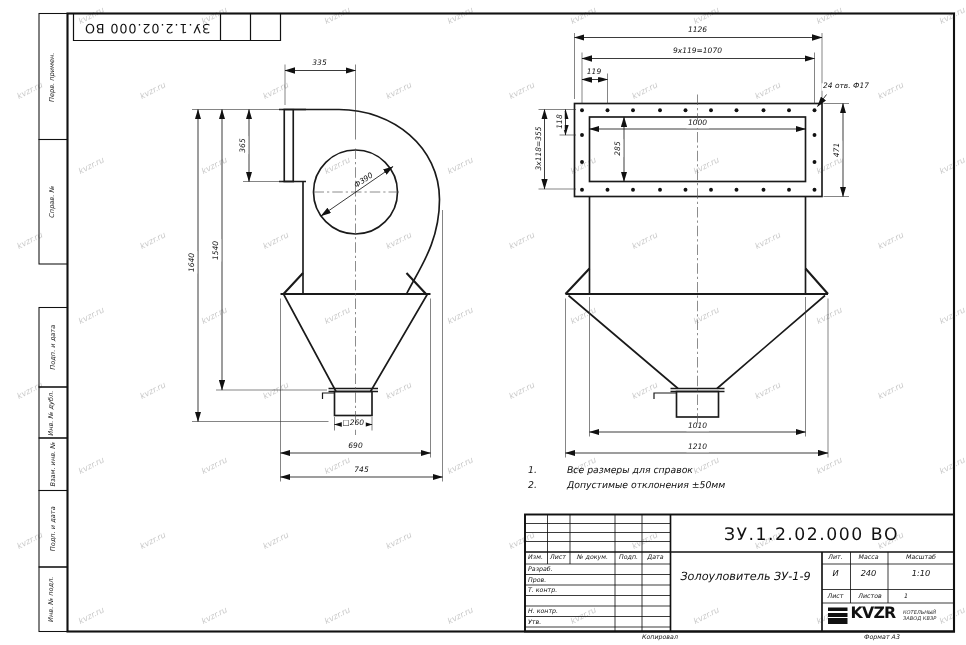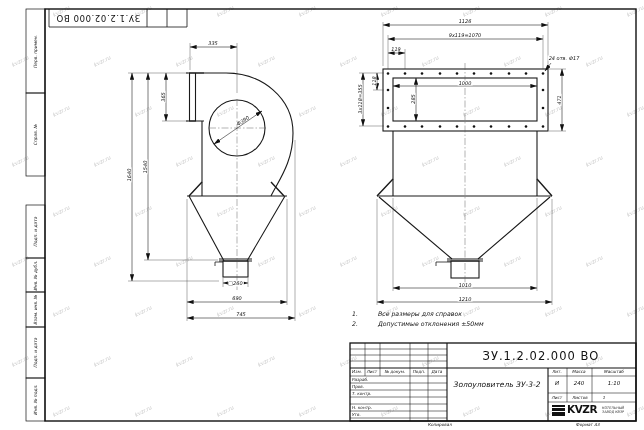--- a/index.html
+++ b/index.html
@@ -302,7 +302,7 @@
   <span class="note" style="left:378px;top:321px">Допустимые отклонения ±50мм</span>
 
   <span class="docnum" style="left:541px;top:356px">ЗУ.1.2.02.000 ВО</span>
-  <span class="partname" style="left:497px;top:384px">Золоуловитель ЗУ-3-2</span>
+  <span class="partname" style="left:497px;top:384px">Золоуловитель ЗУ-1-9</span>
 
   <span class="tbt" style="left:357px;top:372px">Изм.</span>
   <span class="tbt" style="left:372px;top:372px">Лист</span>

